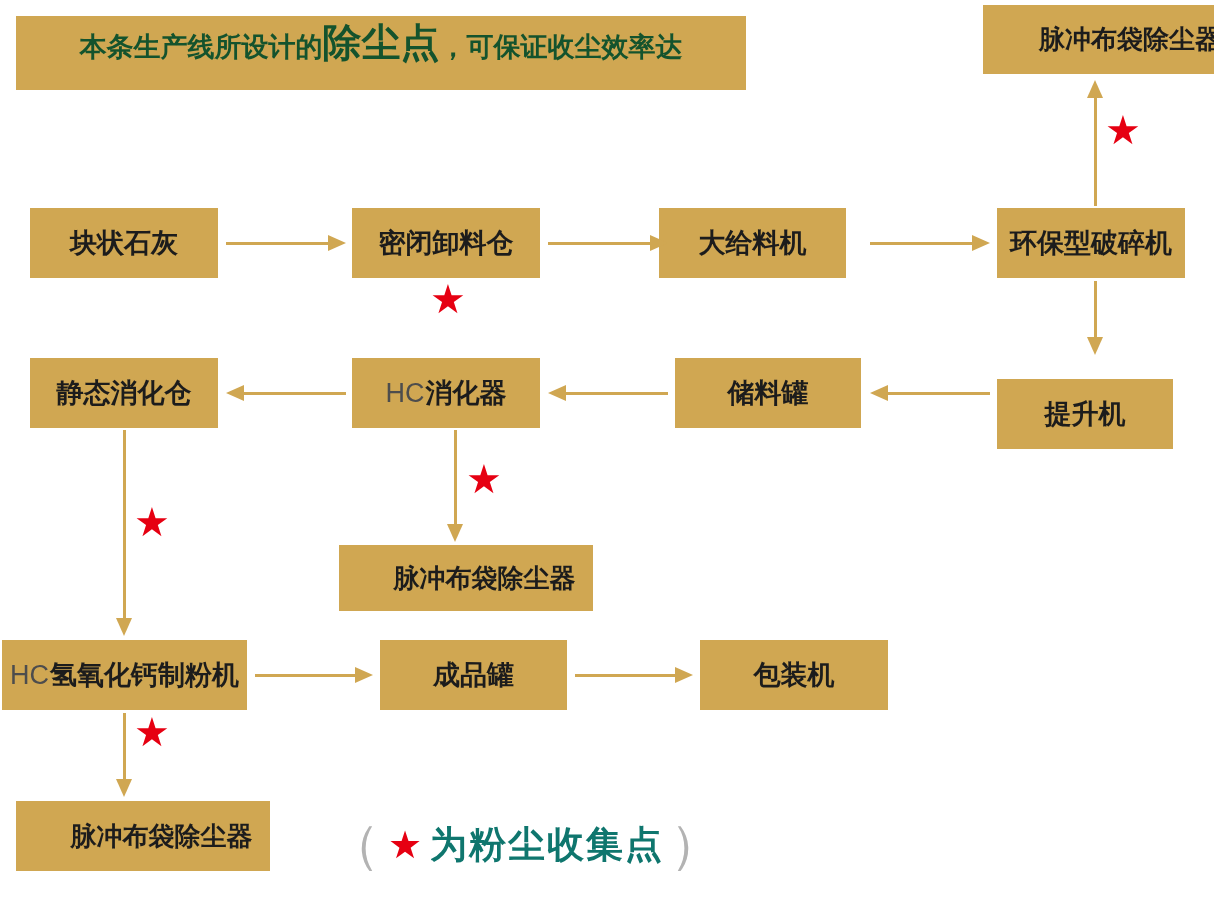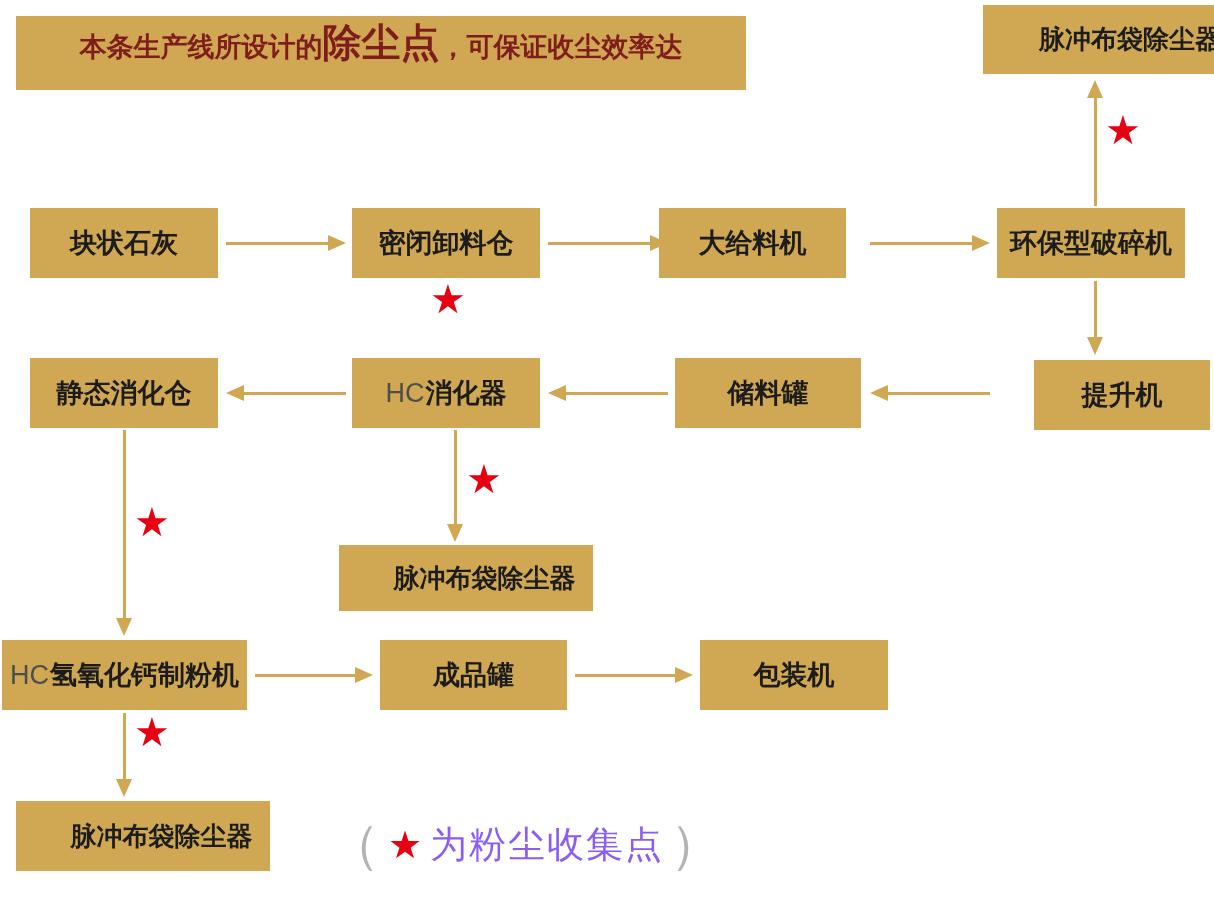--- a/index.html
+++ b/index.html
@@ -15,7 +15,7 @@
   .banner{
     position:absolute;left:16px;top:16px;width:730px;height:74px;
     background:var(--gold);display:flex;align-items:baseline;justify-content:center;
-    color:#7f1d1d;white-space:nowrap;
+    color:#14532d;white-space:nowrap;
   }
   .banner .b-base{font-size:27px;font-weight:bold;}
   .banner .b-big{font-size:39px;font-weight:bold;}

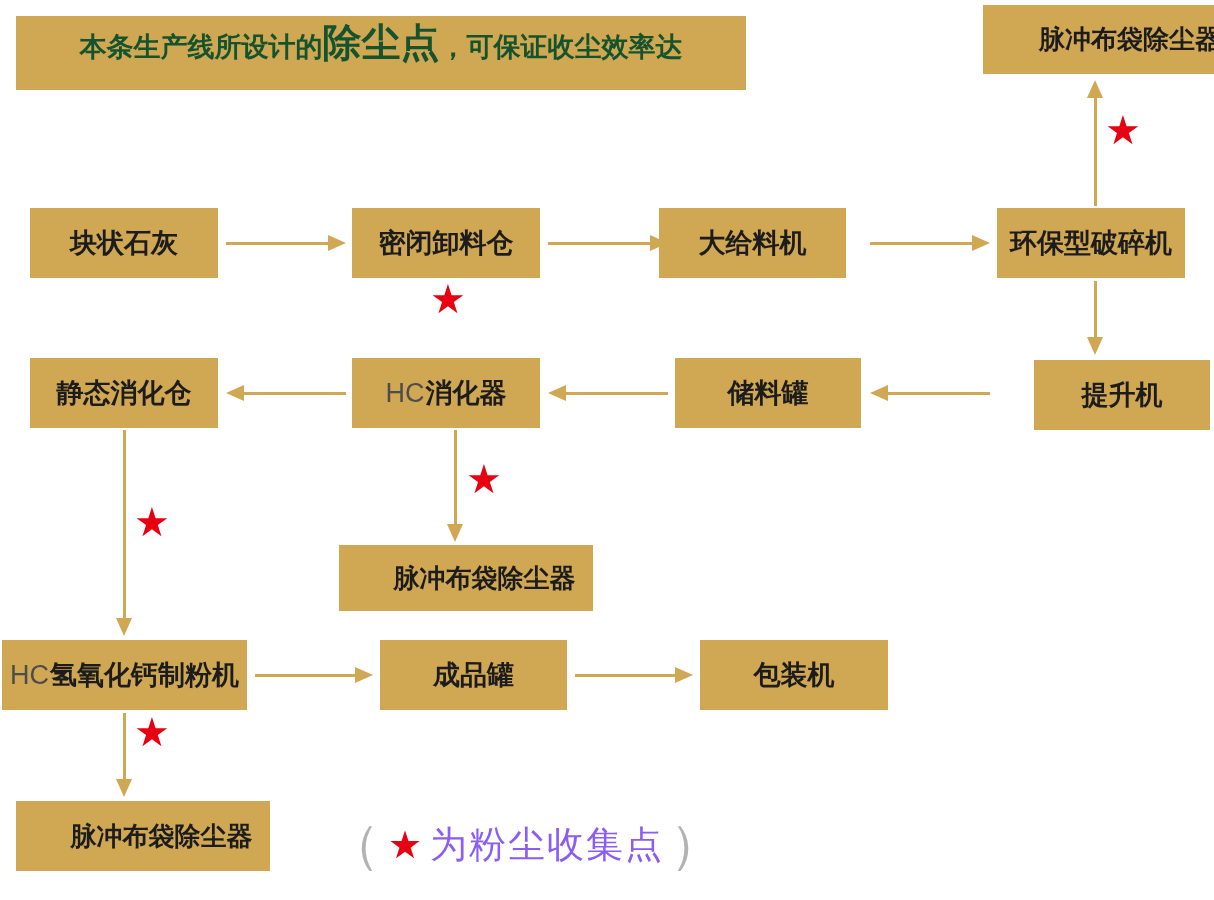--- a/index.html
+++ b/index.html
@@ -99,7 +99,7 @@
   <div class="node" style="left:675px;top:358px;width:186px;height:70px;">
     <span>储料罐</span>
   </div>
-  <div class="node" style="left:997px;top:360px;width:176px;height:70px;margin-left:37px;">
+  <div class="node" style="left:997px;top:379px;width:176px;height:70px;">
     <span>提升机</span>
   </div>
 

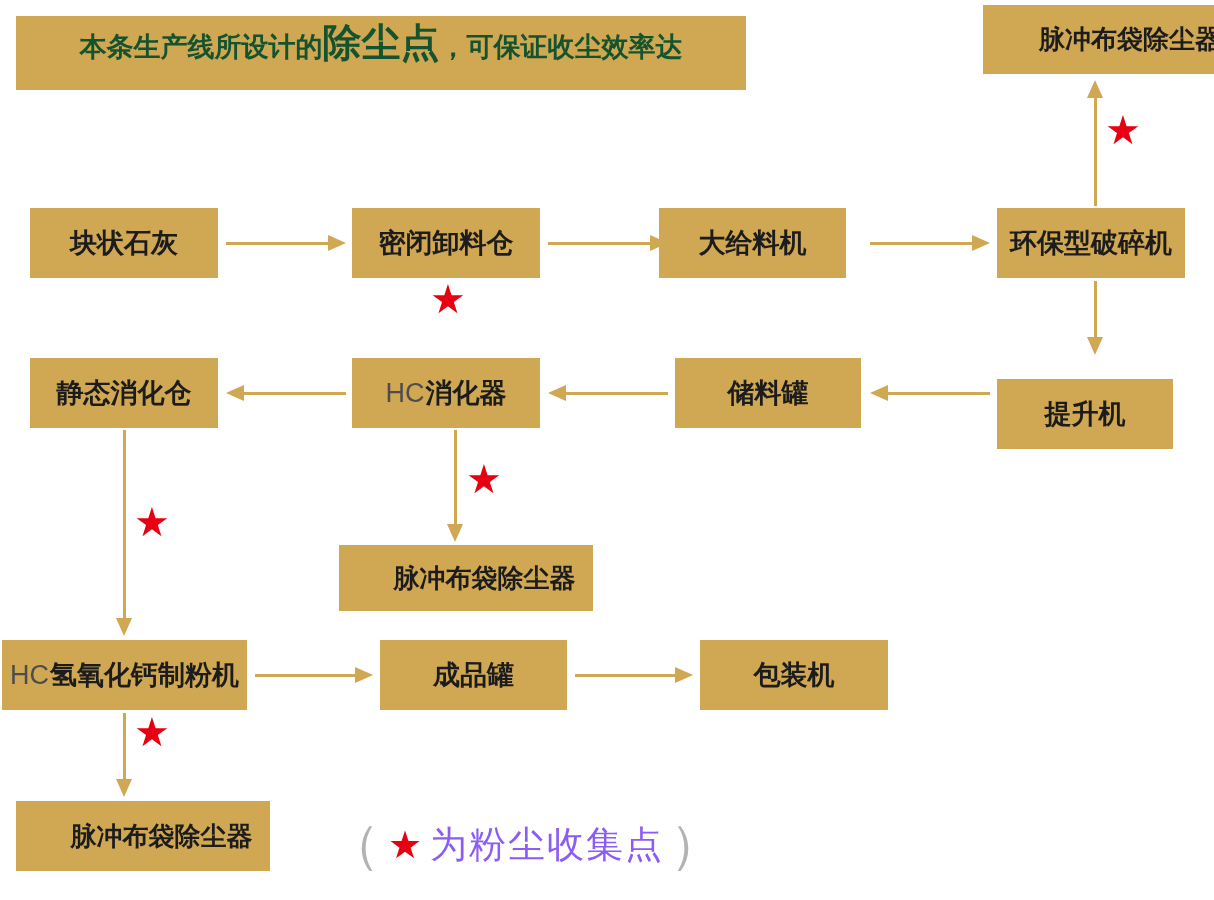--- a/index.html
+++ b/index.html
@@ -59,7 +59,7 @@
   }
   .legend .paren{font-size:52px;color:#b3b3b3;font-weight:normal;padding:0 6px;}
   .legend .l-star{font-size:38px;color:var(--red);font-family:"DejaVu Sans",sans-serif;margin:0 8px 0 2px;}
-  .legend .l-text{font-size:37px;font-weight:normal;color:#8b5cf6;letter-spacing:2px;}
+  .legend .l-text{font-size:37px;font-weight:bold;color:#0f766e;letter-spacing:2px;}
 </style>
 </head>
 <body>

